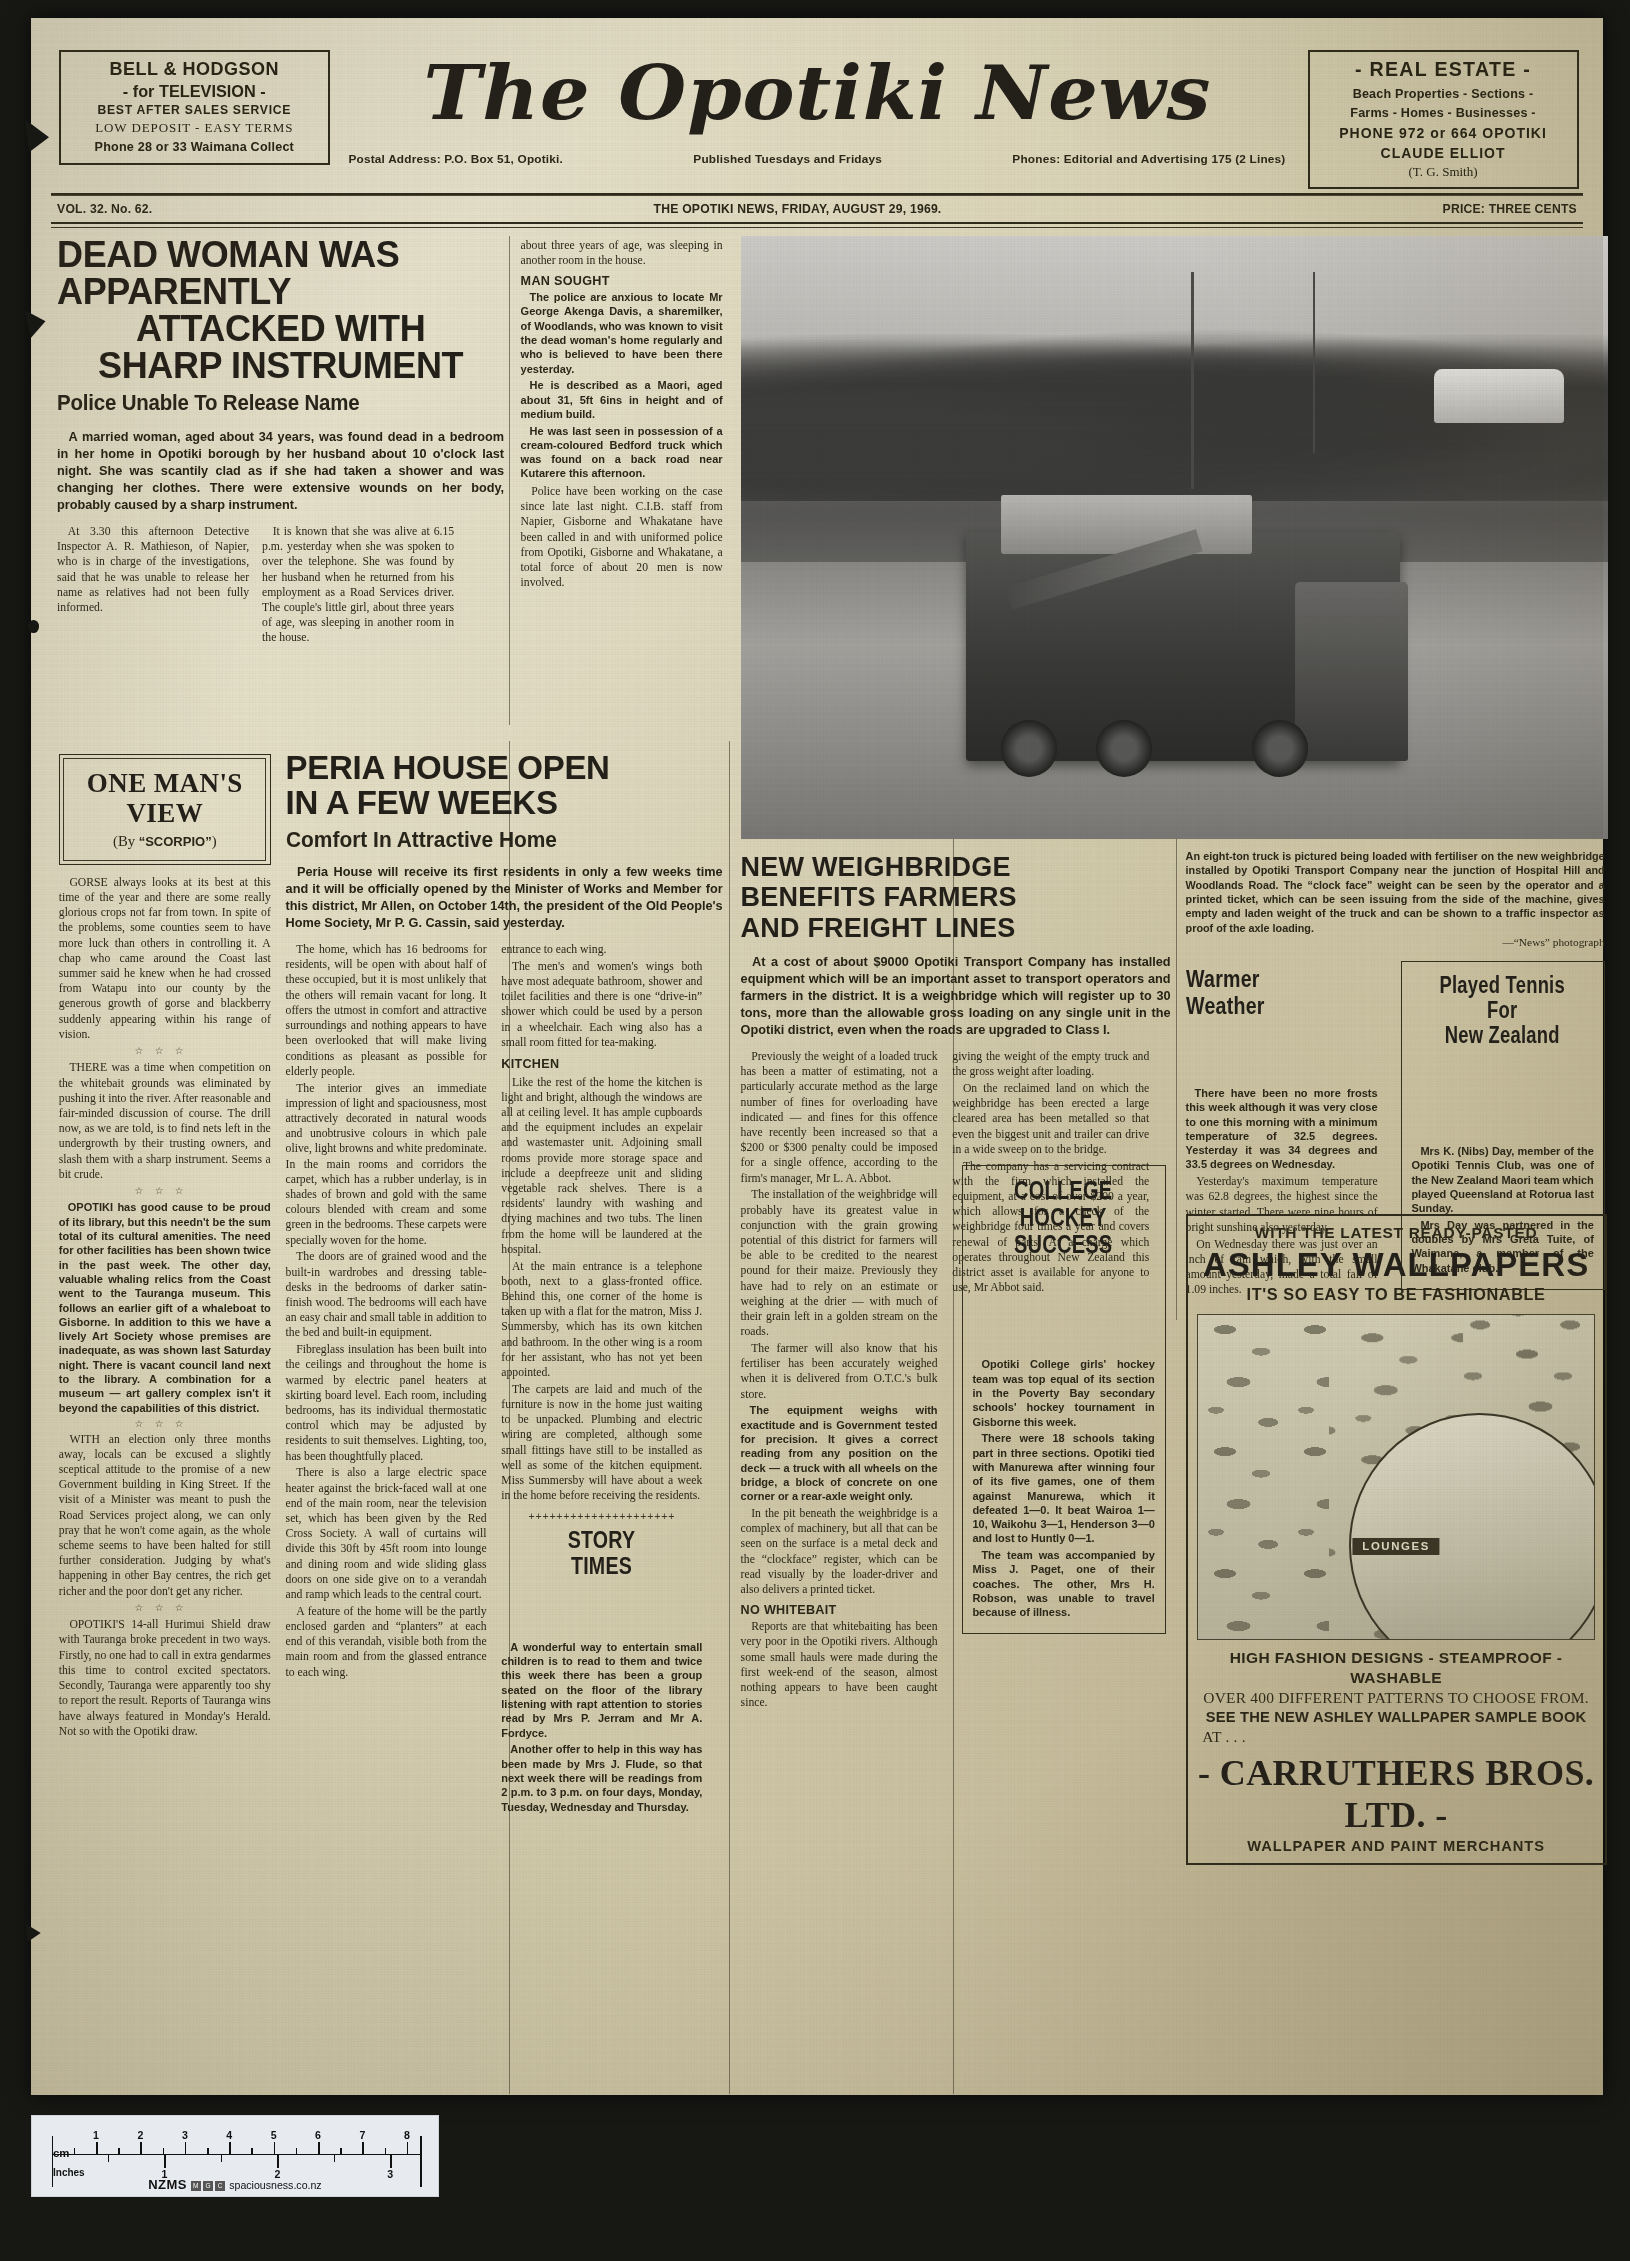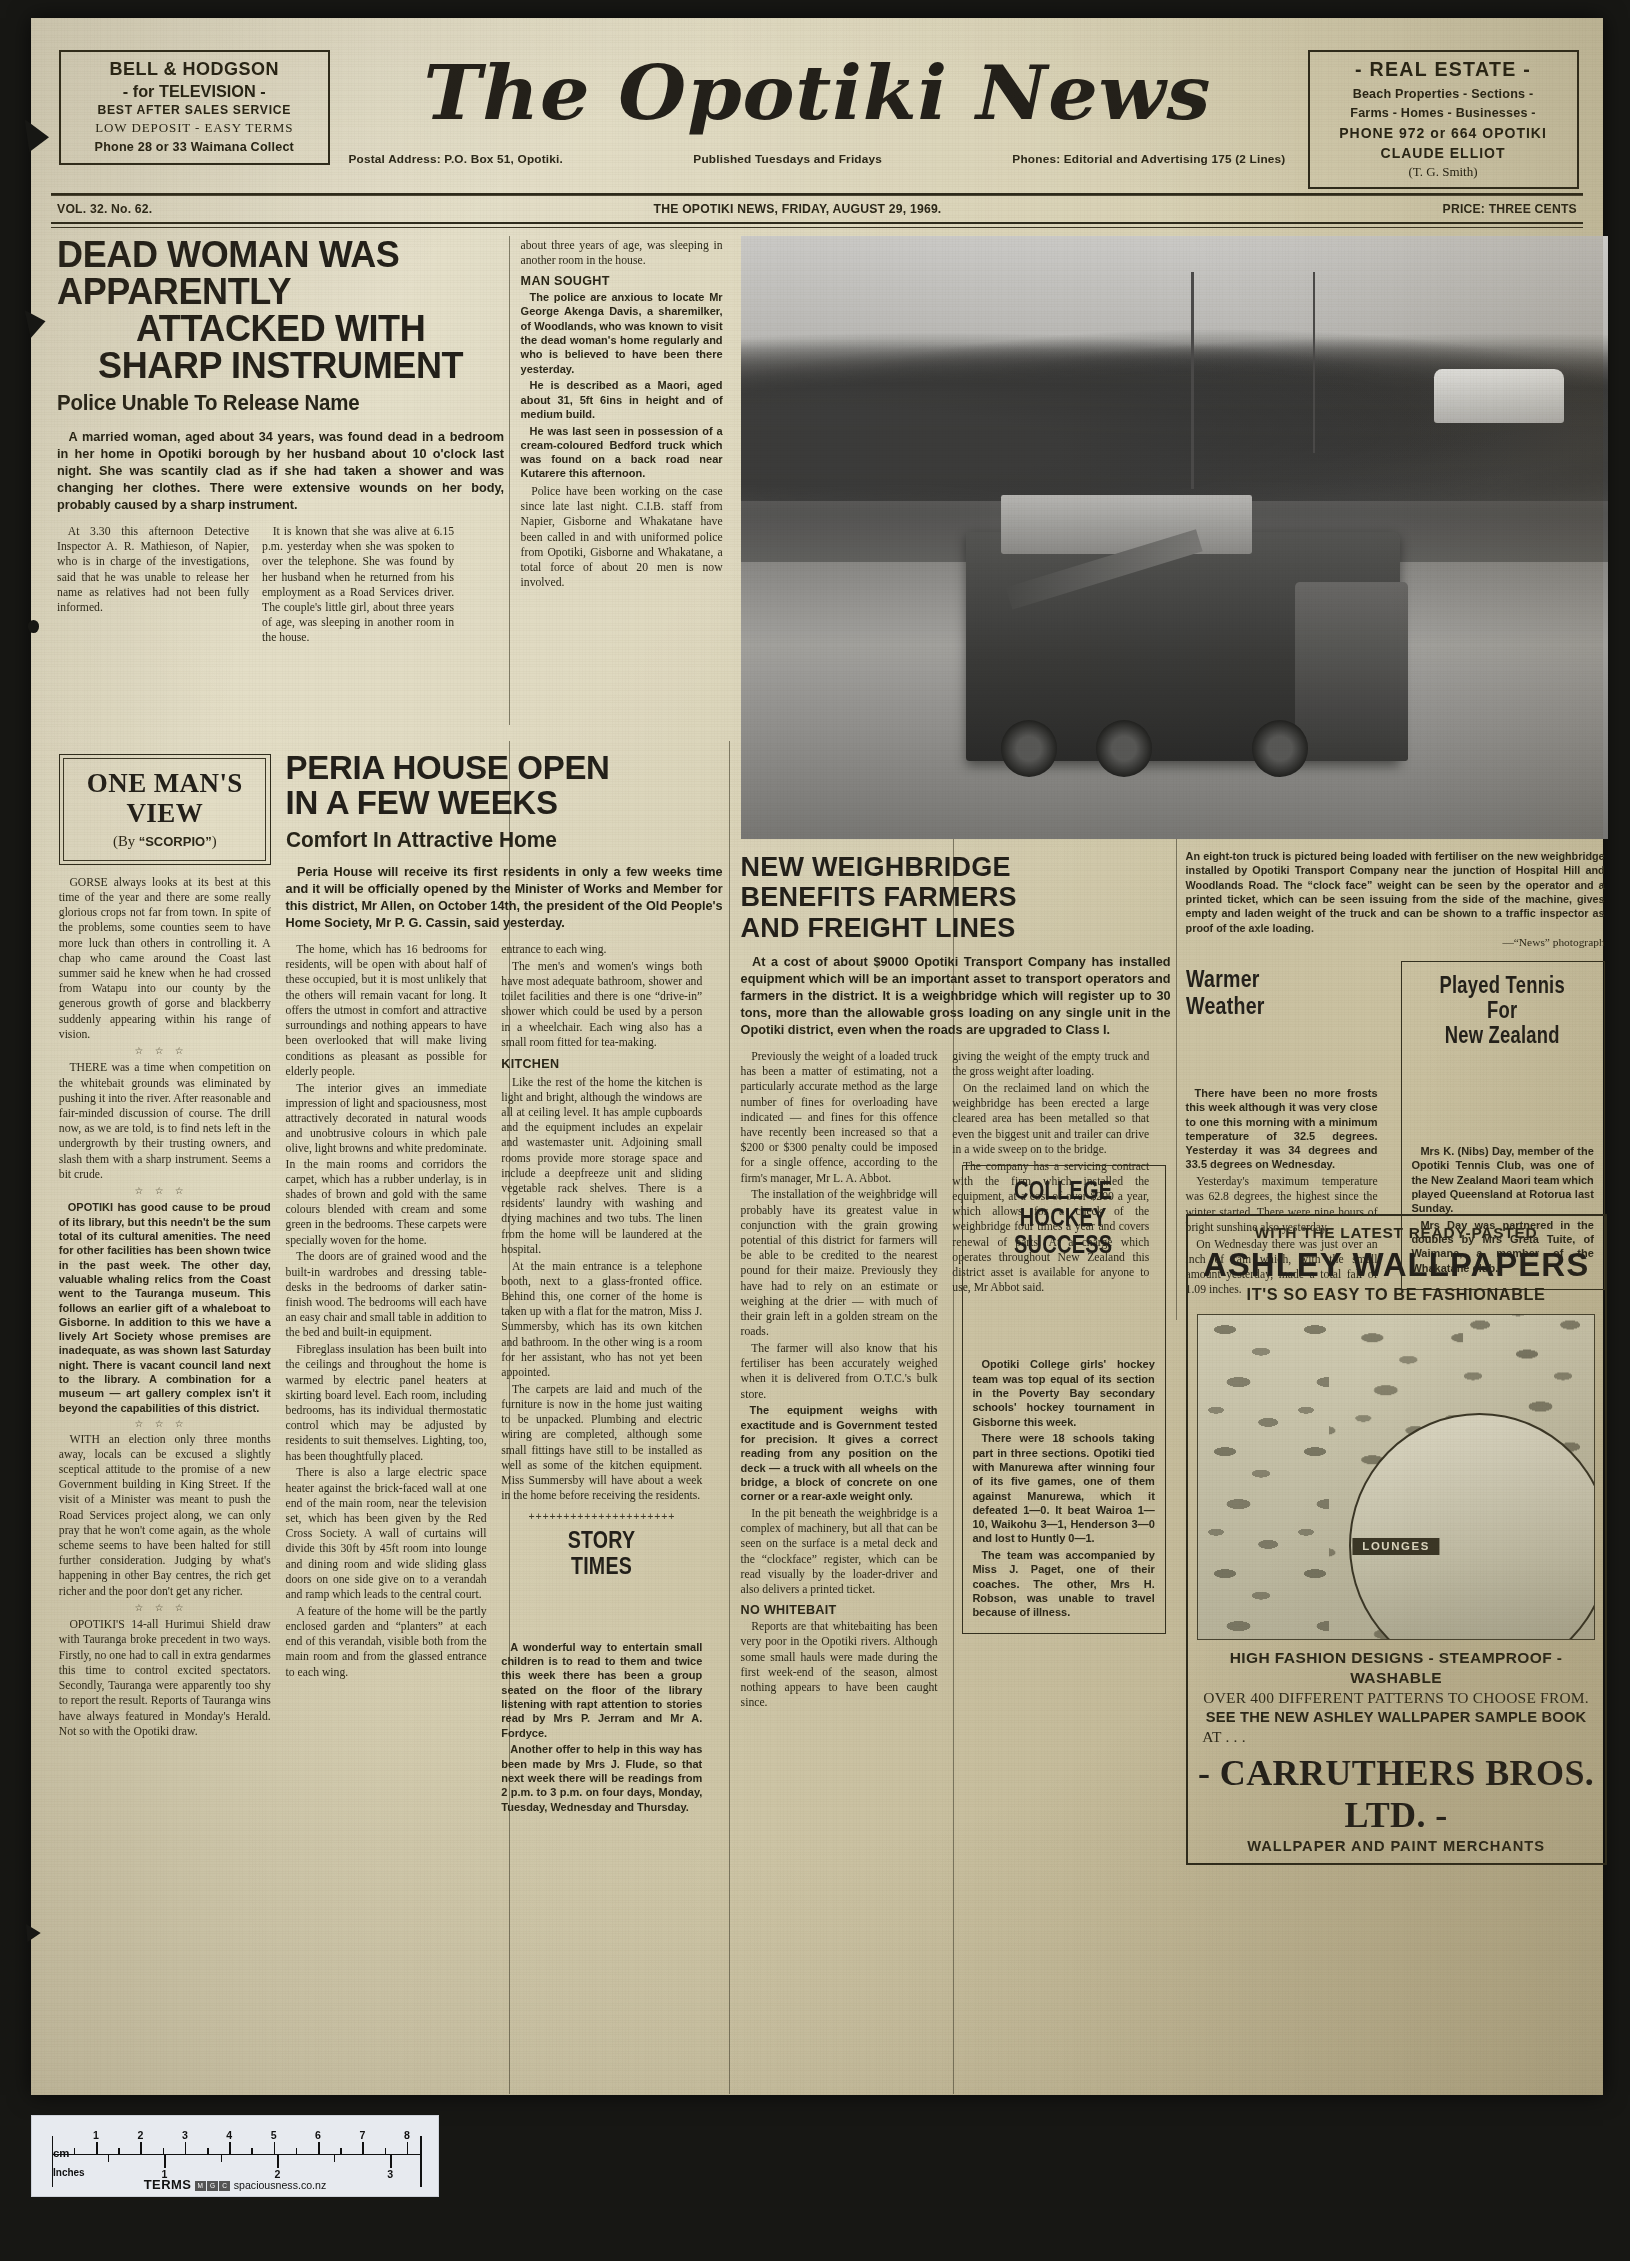--- a/index.html
+++ b/index.html
@@ -580,7 +580,7 @@
   <div id="lbl-cm">cm</div>
   <div id="lbl-in">Inches</div>
   <div id="nzms">
-    <span class="brand">TERMS</span>
+    <span class="brand">NZMS</span>
     <span class="sq">M</span><span class="sq">G</span><span class="sq">C</span>
     <span>spaciousness.co.nz</span>
   </div>

